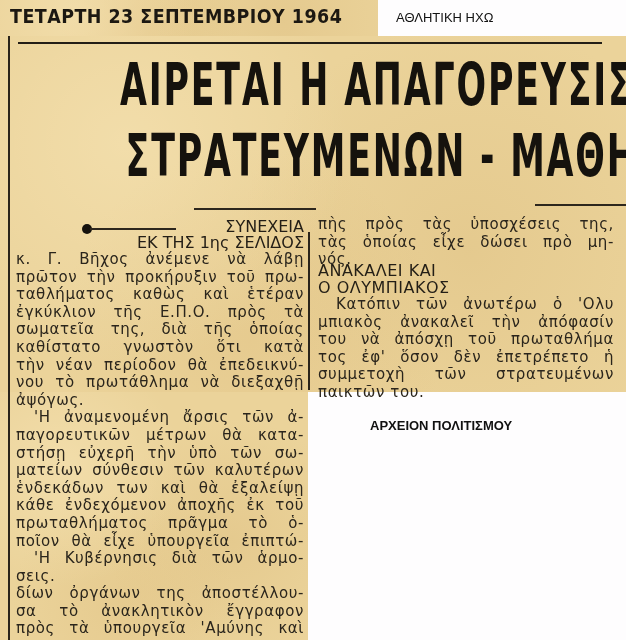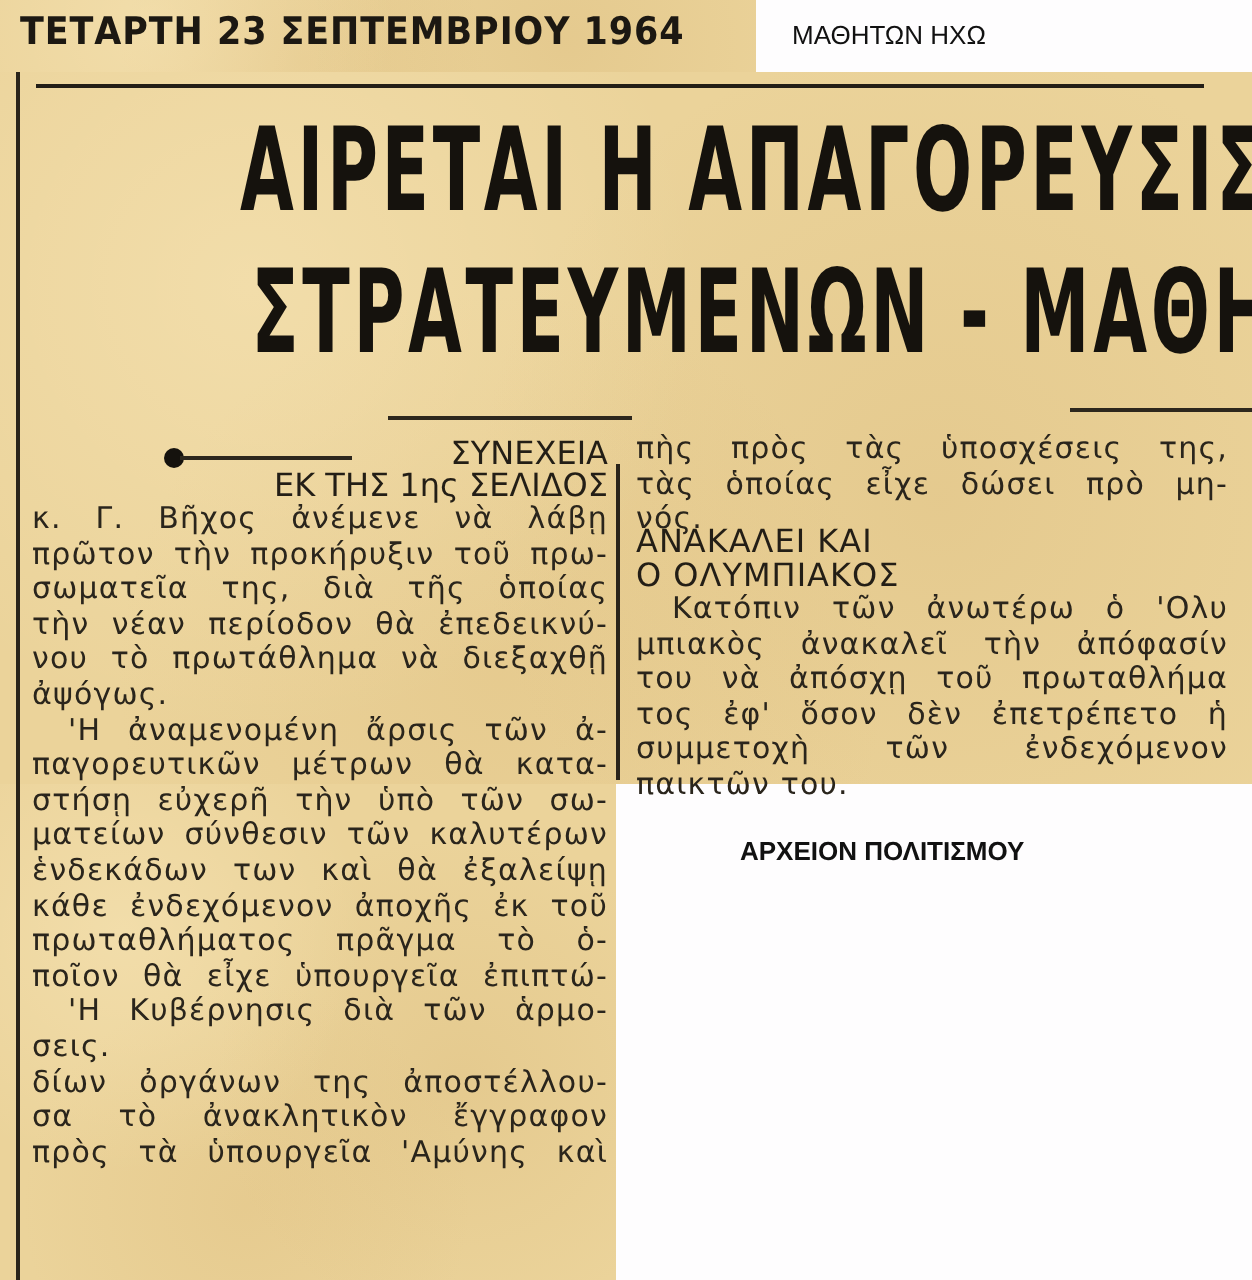--- a/index.html
+++ b/index.html
@@ -89,7 +89,7 @@
 <div class="white-right-box"></div>
 
 <div class="dateline">ΤΕΤΑΡΤΗ 23 ΣΕΠΤΕΜΒΡΙΟΥ 1964</div>
-<div class="overlay-label label-top">ΜΑΘΗΤΩΝ ΗΧΩ</div>
+<div class="overlay-label label-top">ΑΘΛΗΤΙΚΗ ΗΧΩ</div>
 
 <div class="border-left"></div>
 <div class="rule-top"></div>

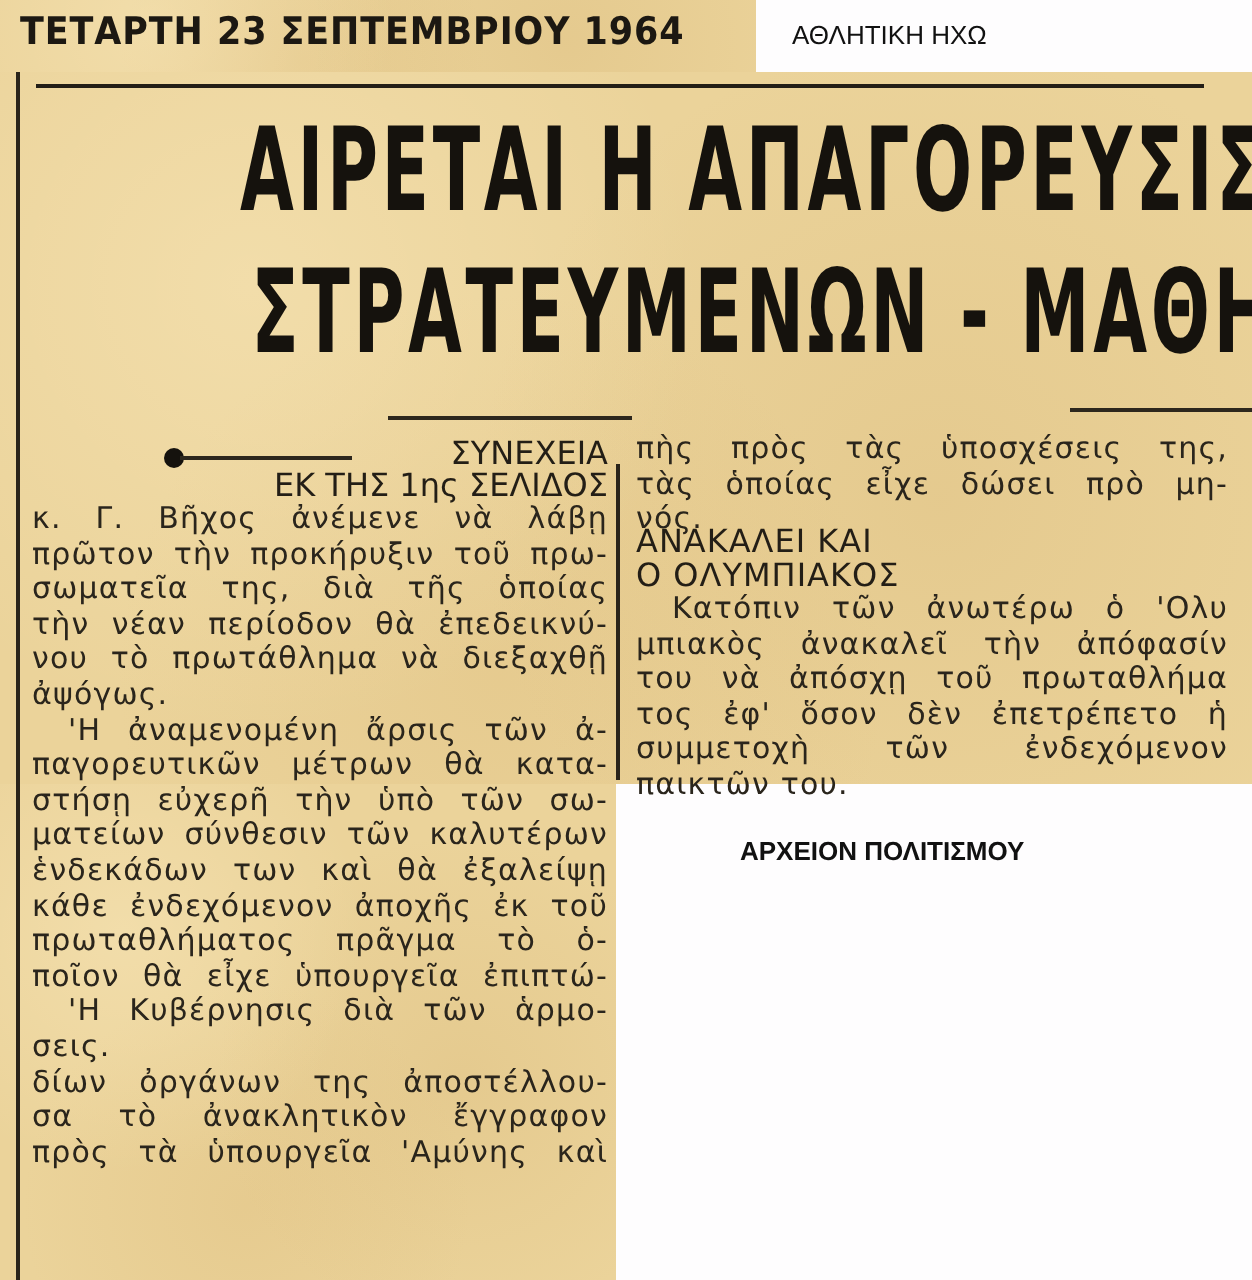--- a/index.html
+++ b/index.html
@@ -110,6 +110,7 @@
 <div class="body-text col-left">
   <span class="line">κ. Γ. Βῆχος ἀνέμενε νὰ λάβῃ</span>
   <span class="line">πρῶτον τὴν προκήρυξιν τοῦ πρω-</span>
+  <span class="line">ταθλήματος καθὼς καὶ ἑτέραν</span>
   <span class="line">σωματεῖα της, διὰ τῆς ὁποίας</span>
   <span class="line">τὴν νέαν περίοδον θὰ ἐπεδεικνύ-</span>
   <span class="line">νου τὸ πρωτάθλημα νὰ διεξαχθῇ</span>

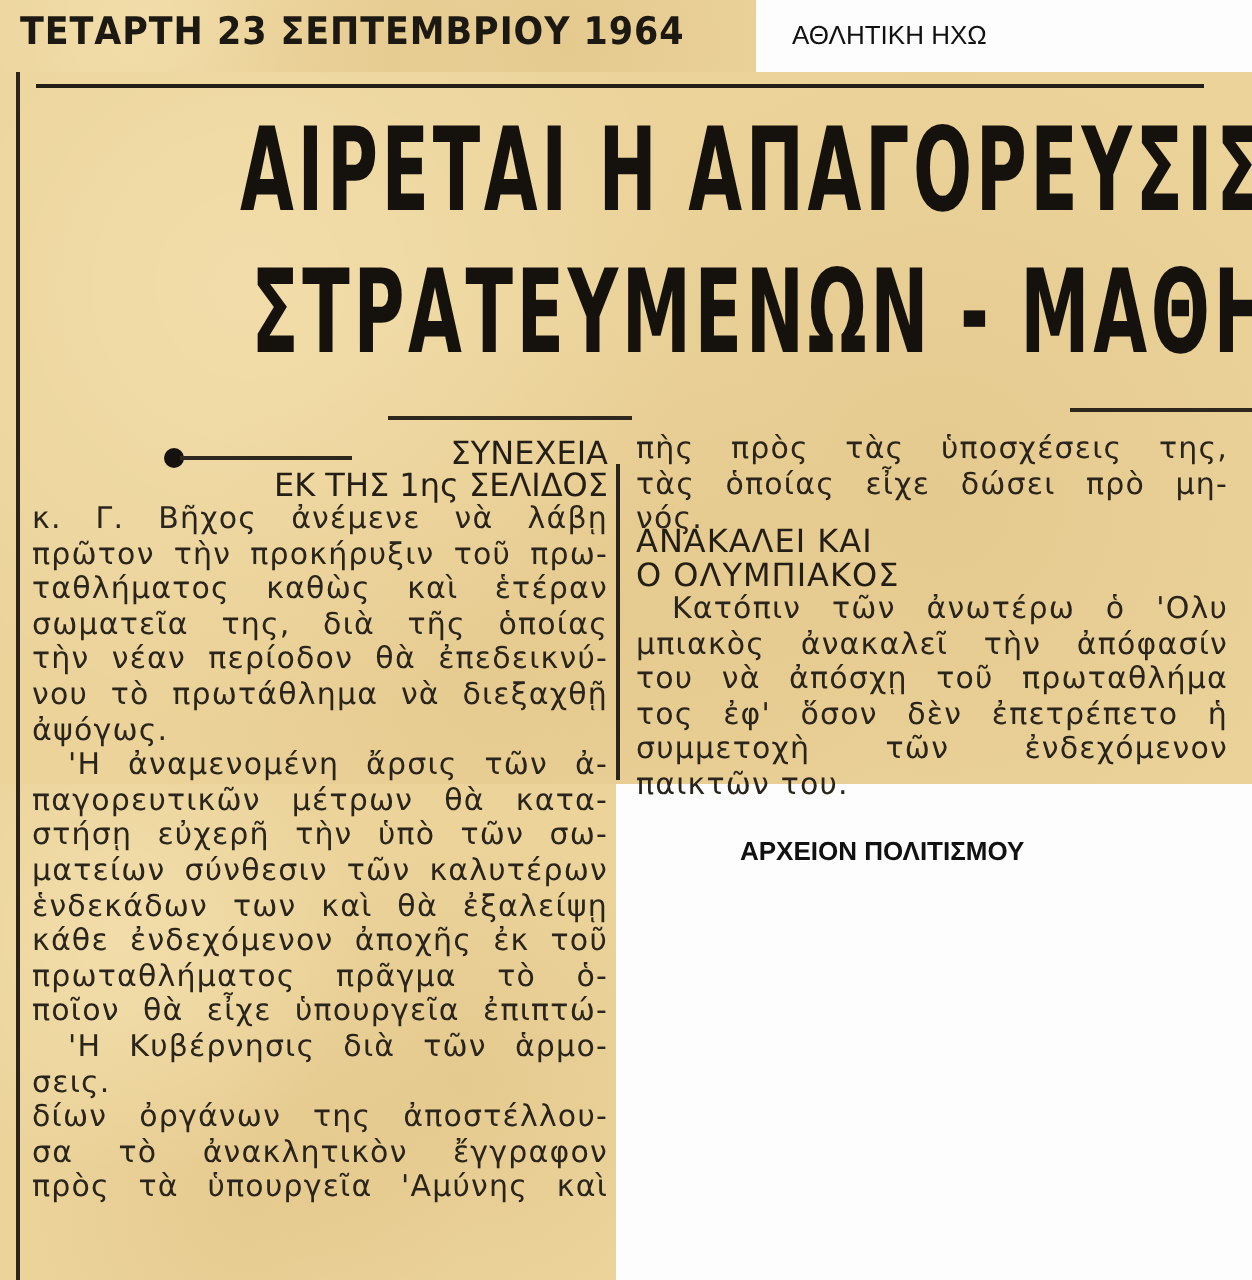--- a/index.html
+++ b/index.html
@@ -111,6 +111,7 @@
   <span class="line">κ. Γ. Βῆχος ἀνέμενε νὰ λάβῃ</span>
   <span class="line">πρῶτον τὴν προκήρυξιν τοῦ πρω-</span>
   <span class="line">ταθλήματος καθὼς καὶ ἑτέραν</span>
+  <span class="line">ἐγκύκλιον τῆς Ε.Π.Ο. πρὸς τὰ</span>
   <span class="line">σωματεῖα της, διὰ τῆς ὁποίας</span>
   <span class="line">τὴν νέαν περίοδον θὰ ἐπεδεικνύ-</span>
   <span class="line">νου τὸ πρωτάθλημα νὰ διεξαχθῇ</span>

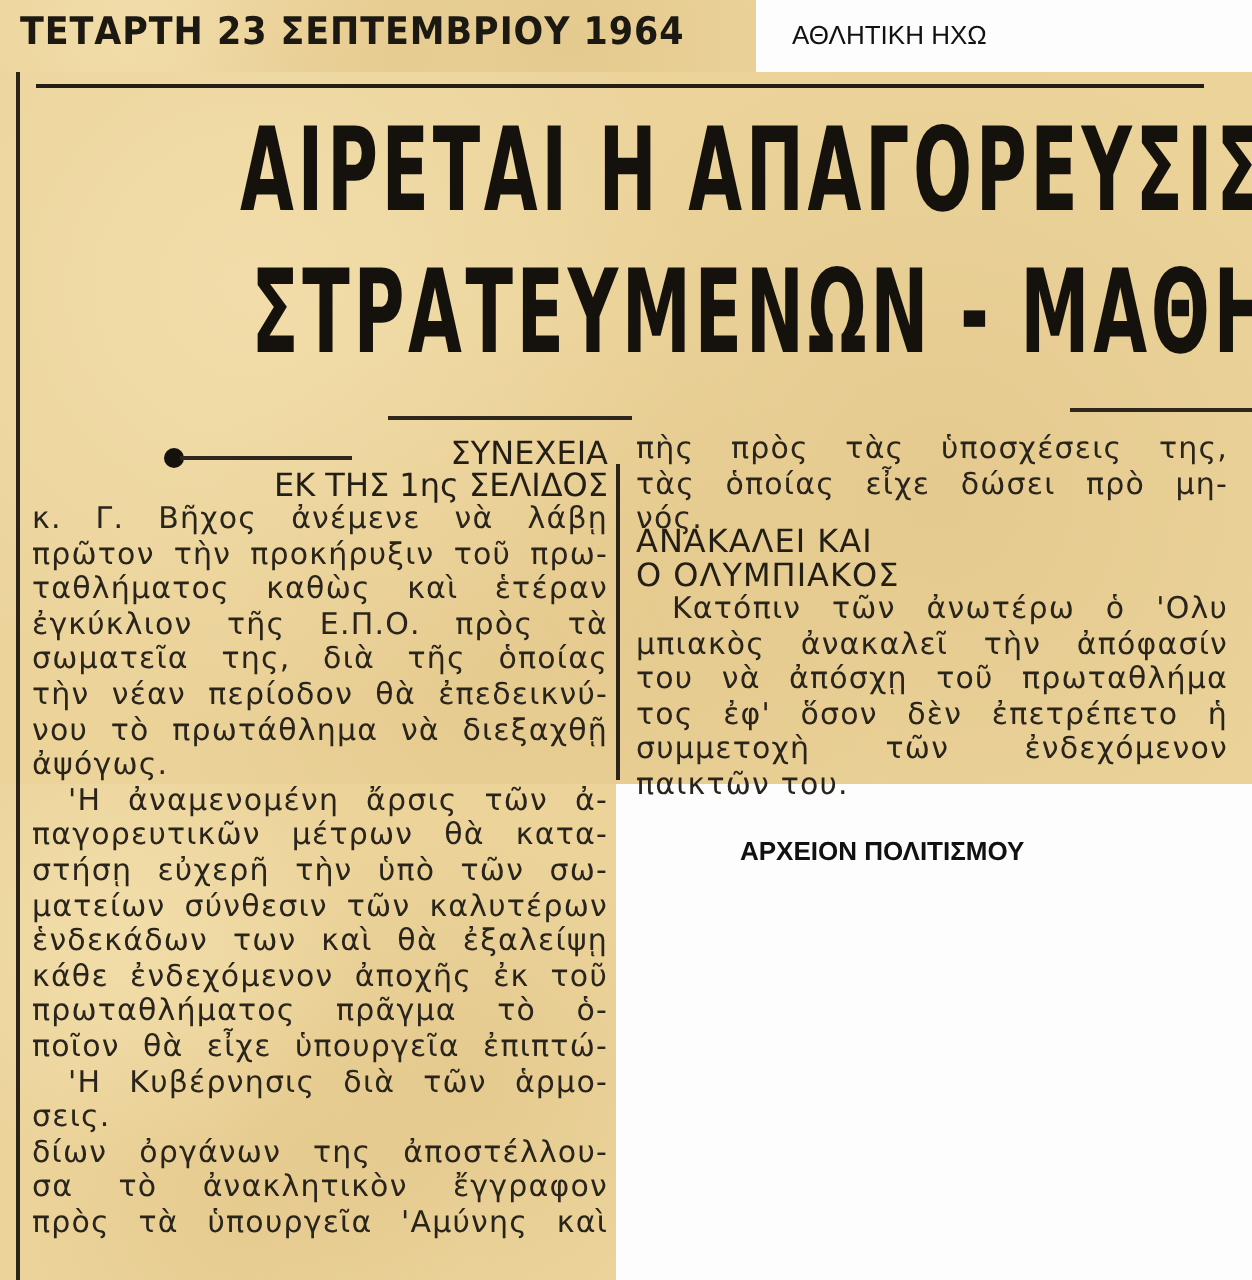--- a/index.html
+++ b/index.html
@@ -113,6 +113,7 @@
   <span class="line">ταθλήματος καθὼς καὶ ἑτέραν</span>
   <span class="line">ἐγκύκλιον τῆς Ε.Π.Ο. πρὸς τὰ</span>
   <span class="line">σωματεῖα της, διὰ τῆς ὁποίας</span>
+  <span class="line">καθίστατο γνωστὸν ὅτι κατὰ</span>
   <span class="line">τὴν νέαν περίοδον θὰ ἐπεδεικνύ-</span>
   <span class="line">νου τὸ πρωτάθλημα νὰ διεξαχθῇ</span>
   <span class="line last">ἀψόγως.</span>

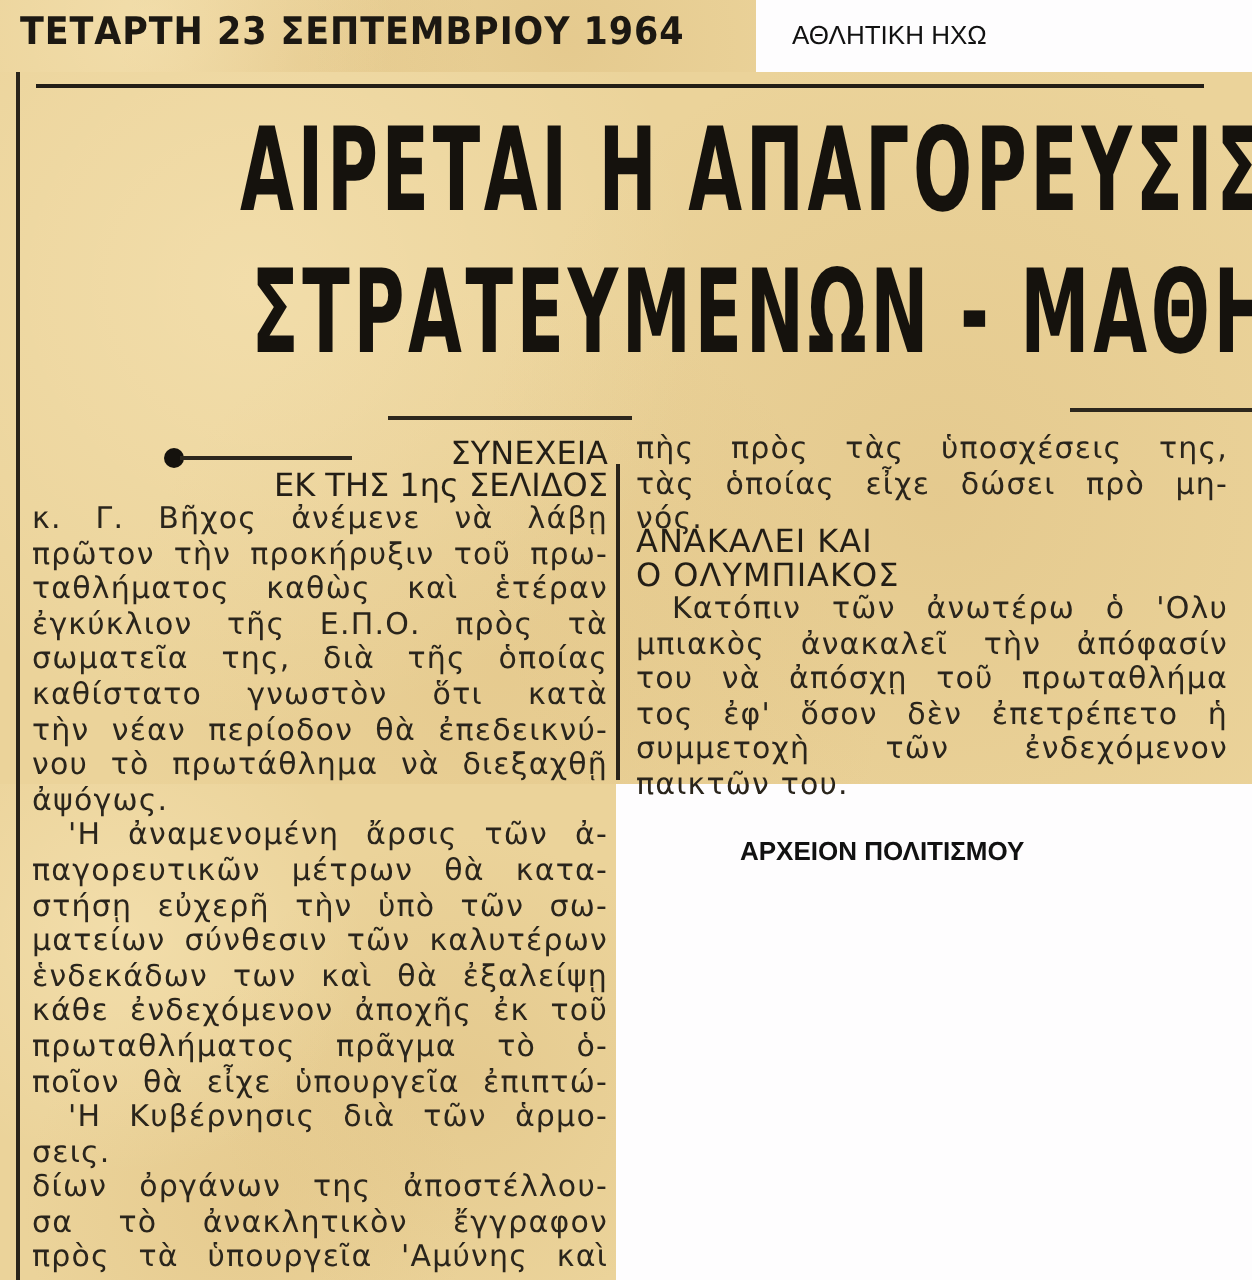--- a/index.html
+++ b/index.html
@@ -147,7 +147,7 @@
   <span class="line">μπιακὸς ἀνακαλεῖ τὴν ἀπόφασίν</span>
   <span class="line">του νὰ ἀπόσχῃ τοῦ πρωταθλήμα</span>
   <span class="line">τος ἐφ' ὅσον δὲν ἐπετρέπετο ἡ</span>
-  <span class="line">συμμετοχὴ τῶν ἐνδεχόμενον</span>
+  <span class="line">συμμετοχὴ τῶν στρατευμένων</span>
   <span class="line last">παικτῶν του.</span>
 </div>
 

